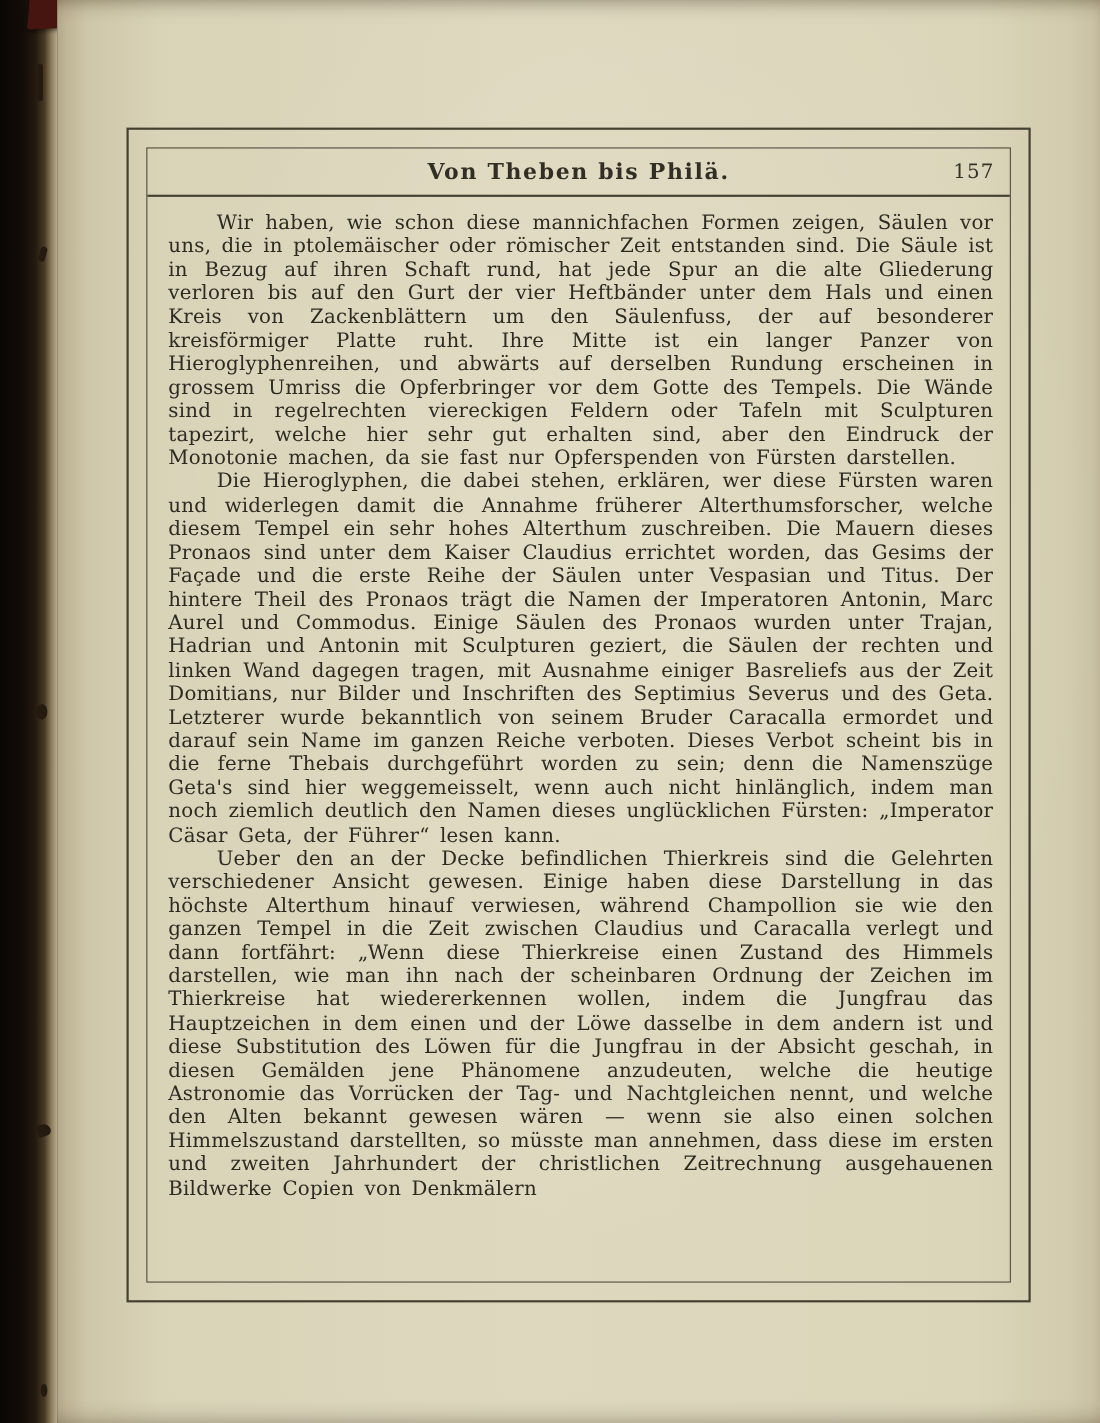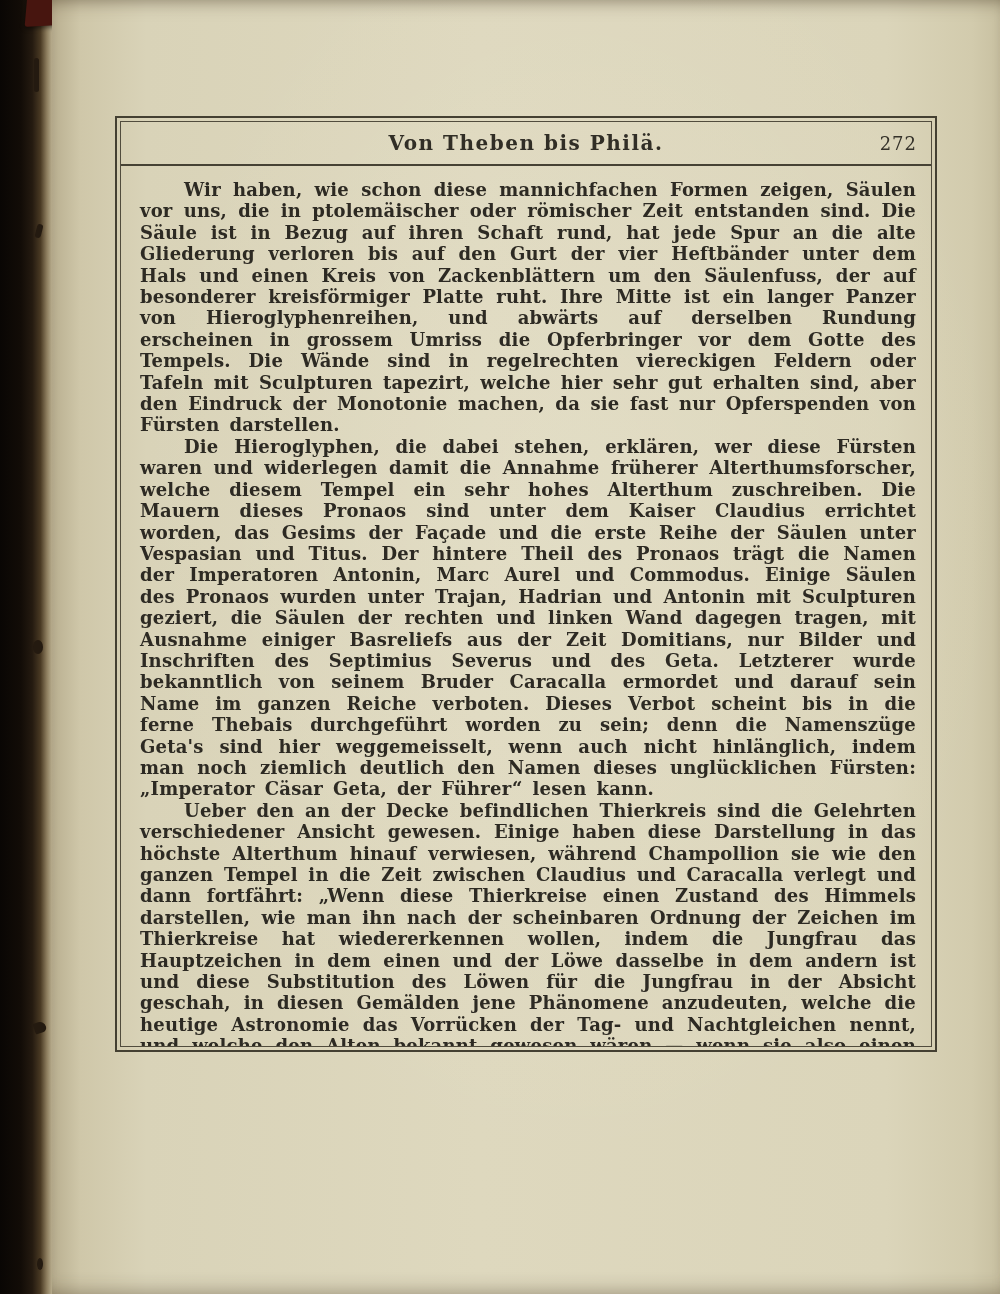--- a/index.html
+++ b/index.html
@@ -64,10 +64,10 @@
     left: 63px;   
     top: 116px;
     width: 822px;
-    height: 936px;
+    height: 1068px;
     border: 2px solid #444032;
     box-sizing: border-box;
-    padding: 3px;
+    padding: 16px;
   }
   .frame-inner {
     width: 100%; height: 100%;

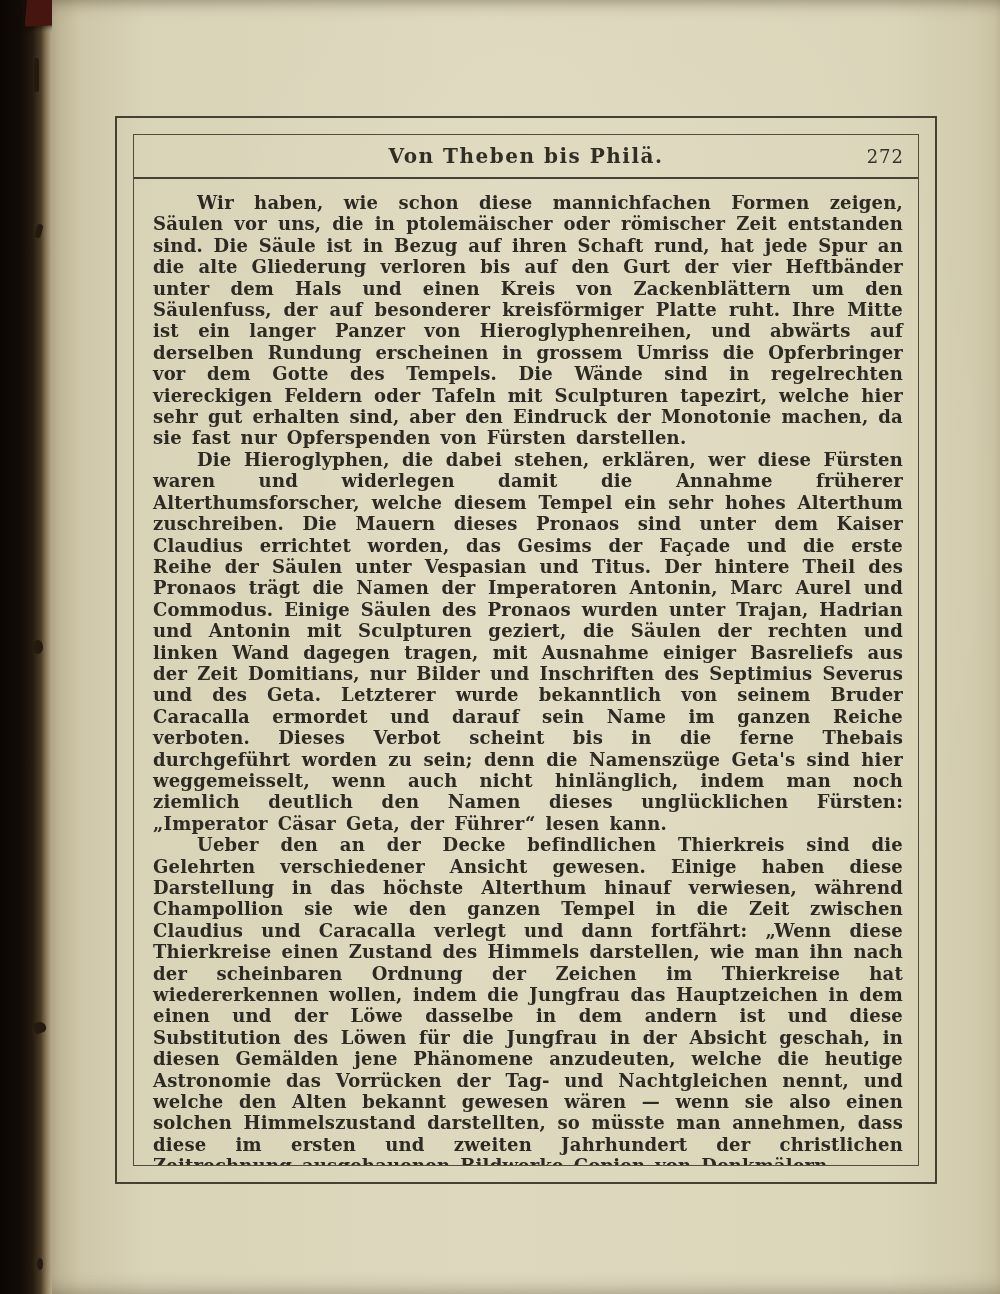--- a/index.html
+++ b/index.html
@@ -144,7 +144,7 @@
 
       <div class="runhead">
         <h1 class="title">Von Theben bis Philä.</h1>
-        <span class="pagenum">272</span>
+        <span class="pagenum">157</span>
       </div>
 
       <div class="head-rule"></div>

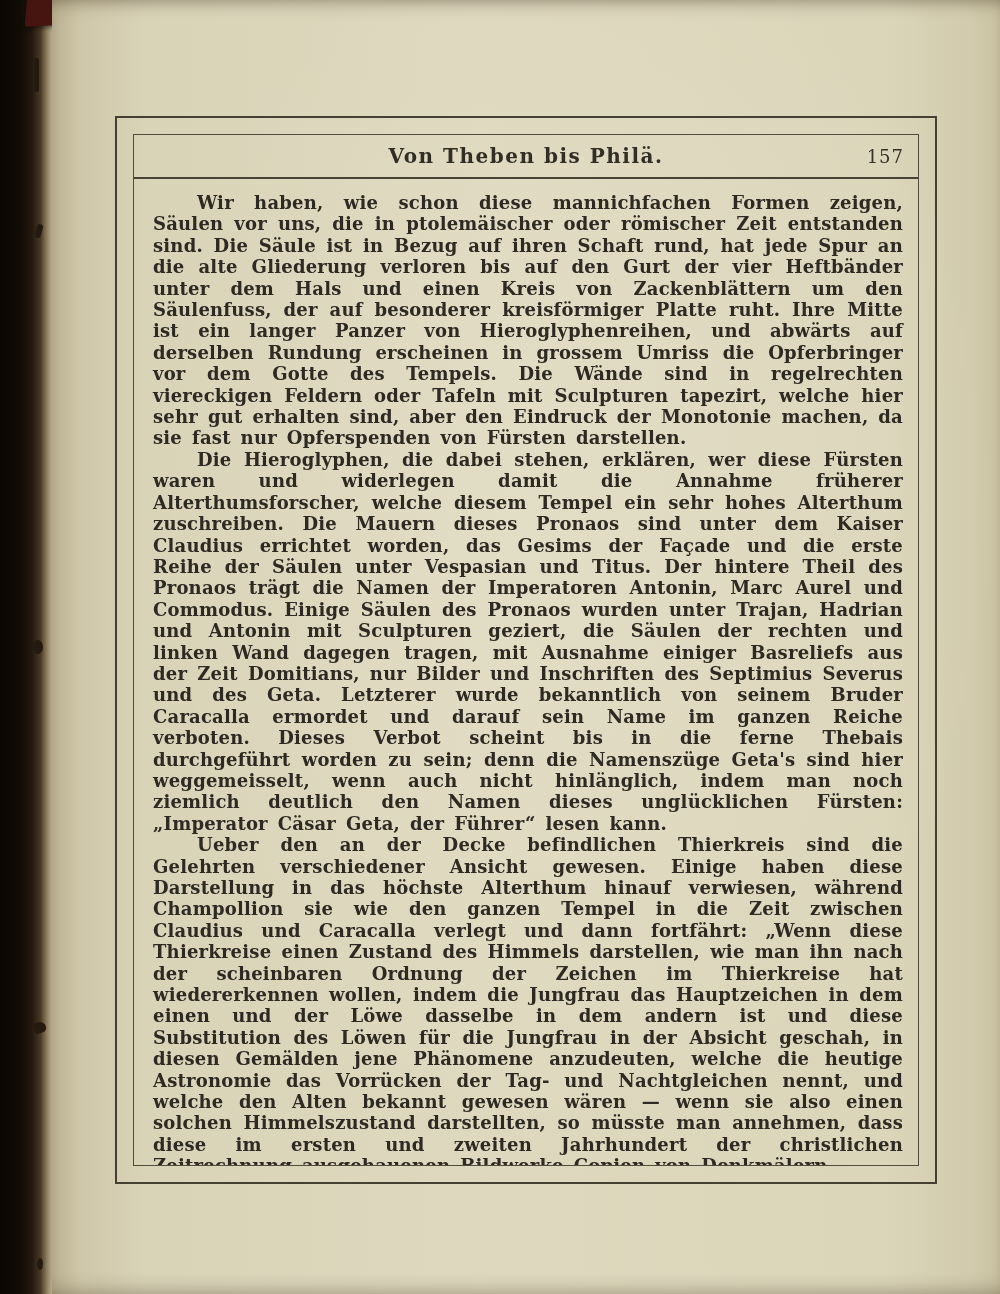--- a/index.html
+++ b/index.html
@@ -123,7 +123,6 @@
   .textblock p {
     margin: 0;
     text-indent: 44px;
-    font-weight: bold;
   }
 </style>
 </head>

